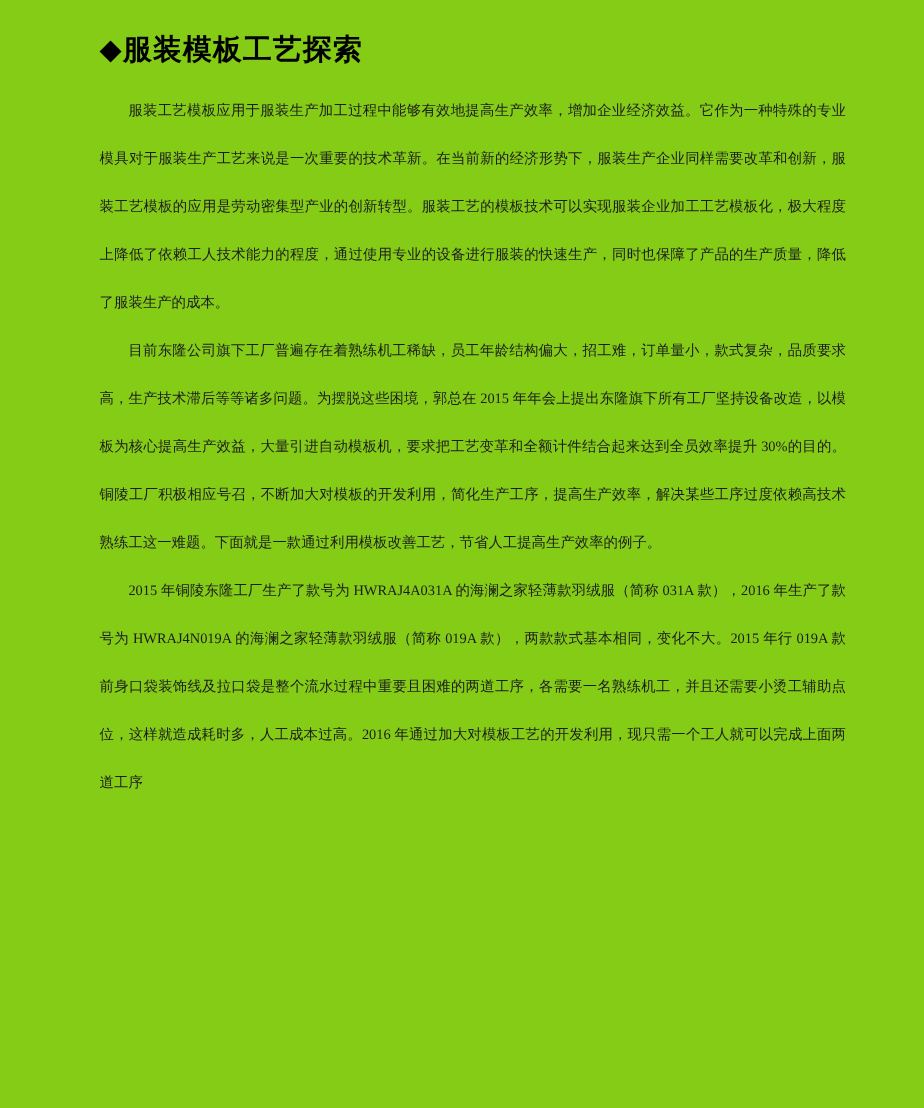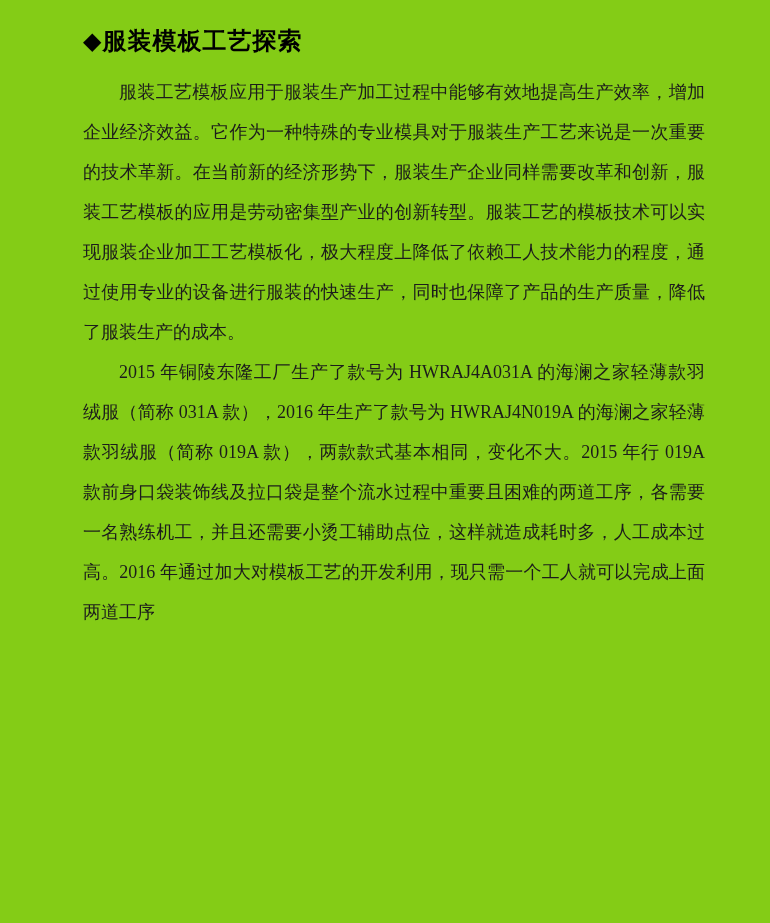--- a/index.html
+++ b/index.html
@@ -28,7 +28,7 @@
   .doc-paragraph {
     margin: 0;
     font-family: "Liberation Serif", "DejaVu Serif", serif;
-    font-size: 18px;
+    font-size: 12px;
     line-height: 40px;
     color: #1c1c1c;
     text-align: justify;

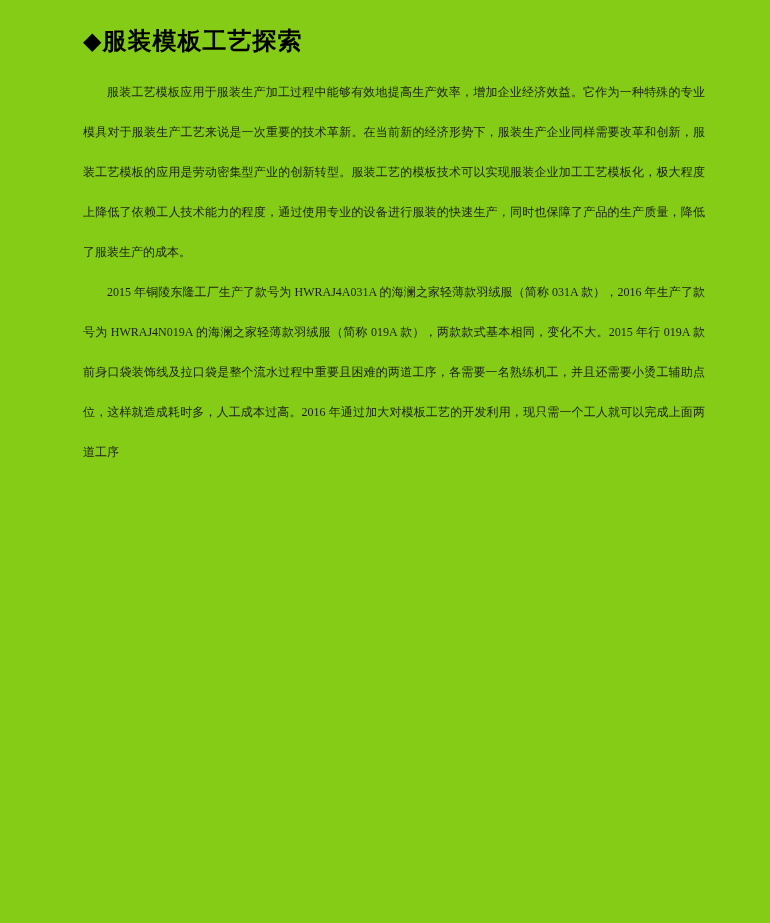--- a/index.html
+++ b/index.html
@@ -44,6 +44,7 @@
 
   <p class="doc-paragraph">服装工艺模板应用于服装生产加工过程中能够有效地提高生产效率，增加企业经济效益。它作为一种特殊的专业模具对于服装生产工艺来说是一次重要的技术革新。在当前新的经济形势下，服装生产企业同样需要改革和创新，服装工艺模板的应用是劳动密集型产业的创新转型。服装工艺的模板技术可以实现服装企业加工工艺模板化，极大程度上降低了依赖工人技术能力的程度，通过使用专业的设备进行服装的快速生产，同时也保障了产品的生产质量，降低了服装生产的成本。</p>
 
+  <p class="doc-paragraph">目前东隆公司旗下工厂普遍存在着熟练机工稀缺，员工年龄结构偏大，招工难，订单量小，款式复杂，品质要求高，生产技术滞后等等诸多问题。为摆脱这些困境，郭总在 2015 年年会上提出东隆旗下所有工厂坚持设备改造，以模板为核心提高生产效益，大量引进自动模板机，要求把工艺变革和全额计件结合起来达到全员效率提升 30%的目的。铜陵工厂积极相应号召，不断加大对模板的开发利用，简化生产工序，提高生产效率，解决某些工序过度依赖高技术熟练工这一难题。下面就是一款通过利用模板改善工艺，节省人工提高生产效率的例子。</p>
 
   <p class="doc-paragraph">2015 年铜陵东隆工厂生产了款号为 HWRAJ4A031A 的海澜之家轻薄款羽绒服（简称 031A 款），2016 年生产了款号为 HWRAJ4N019A 的海澜之家轻薄款羽绒服（简称 019A 款），两款款式基本相同，变化不大。2015 年行 019A 款前身口袋装饰线及拉口袋是整个流水过程中重要且困难的两道工序，各需要一名熟练机工，并且还需要小烫工辅助点位，这样就造成耗时多，人工成本过高。2016 年通过加大对模板工艺的开发利用，现只需一个工人就可以完成上面两道工序</p>
 </div>

